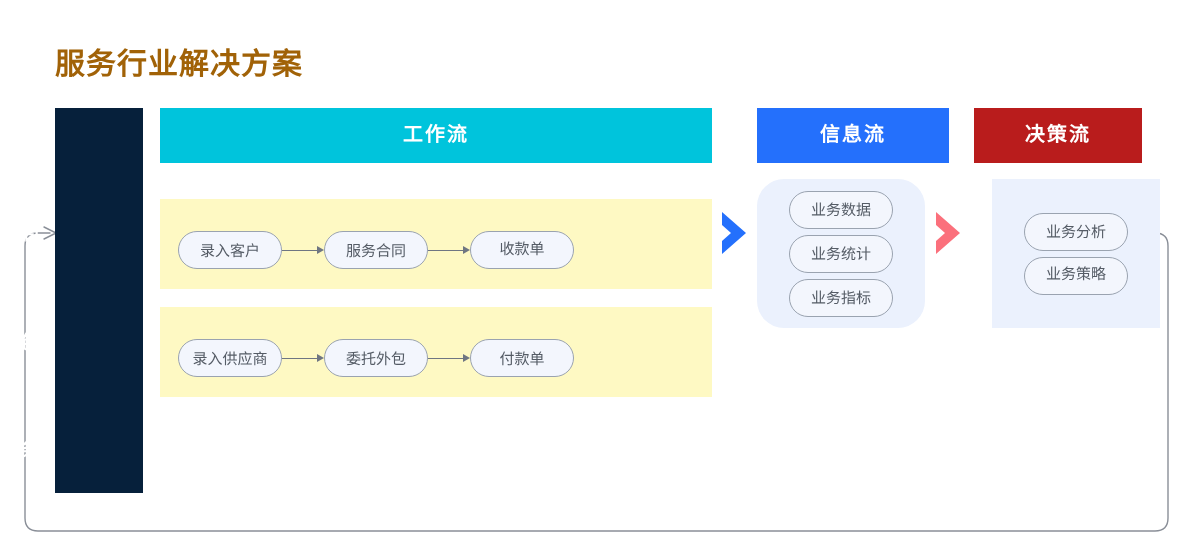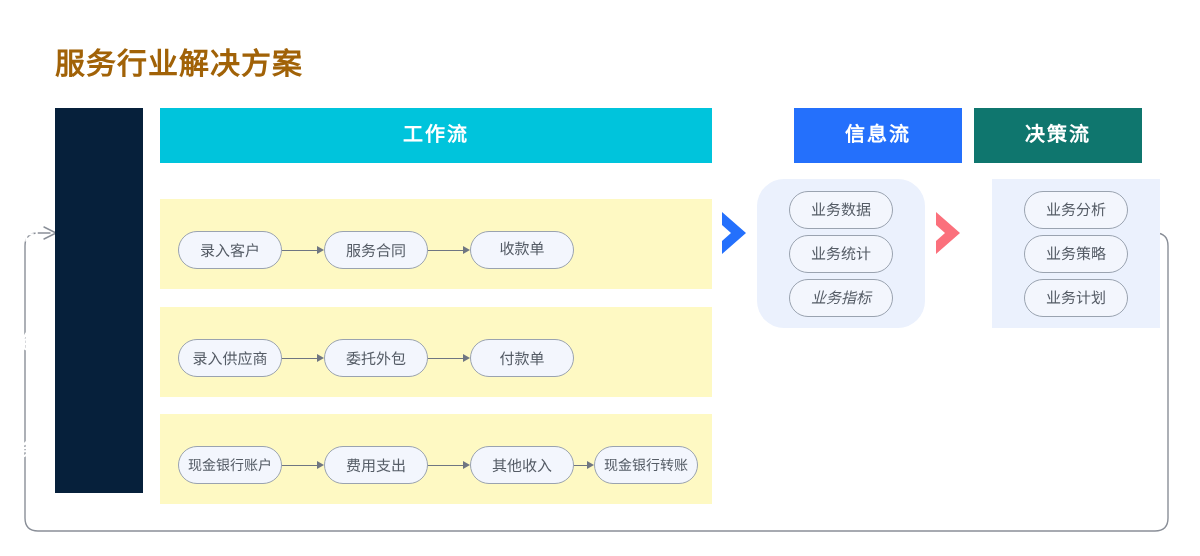--- a/index.html
+++ b/index.html
@@ -84,9 +84,9 @@
     width: 552px;
   }
   #header-infoflow {
-    left: 794px;
-    top: 108px;
-    width: 168px;
+    left: 757px;
+    top: 108px;
+    width: 192px;
   }
   #header-decisionflow {
     left: 974px;

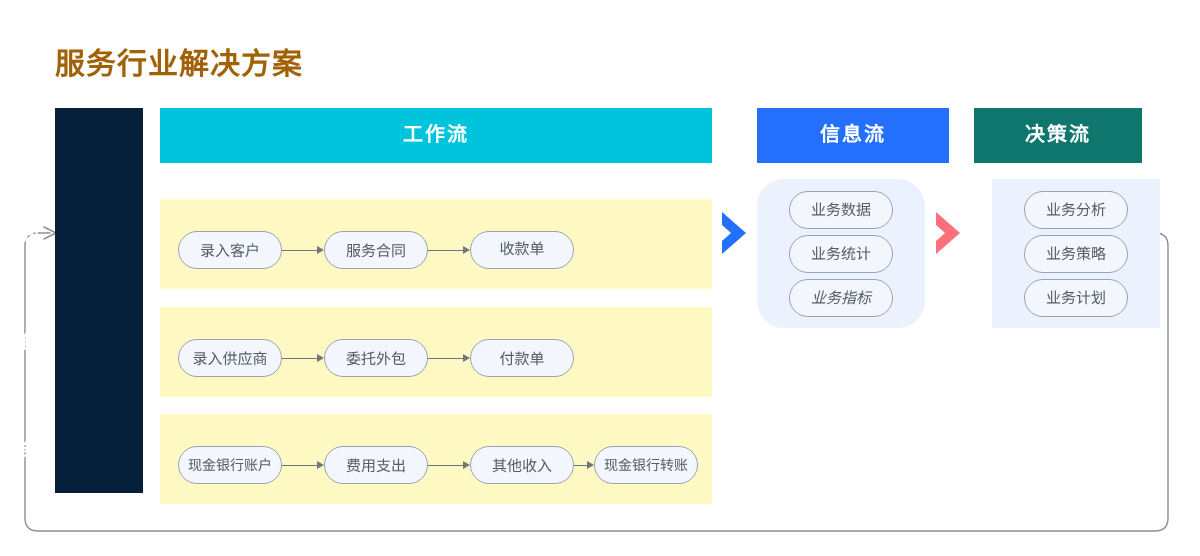--- a/index.html
+++ b/index.html
@@ -206,7 +206,7 @@
 
   <div id="header-workflow" class="col-header" style="background:#00c4dc">工作流</div>
   <div id="header-infoflow" class="col-header" style="background:#2470fc">信息流</div>
-  <div id="header-decisionflow" class="col-header" style="background:#0f766e">决策流</div>
+  <div id="header-decisionflow" class="col-header" style="background:#b91c1c">决策流</div>
 
   <div class="row-panel r0">
     <div class="node-row">

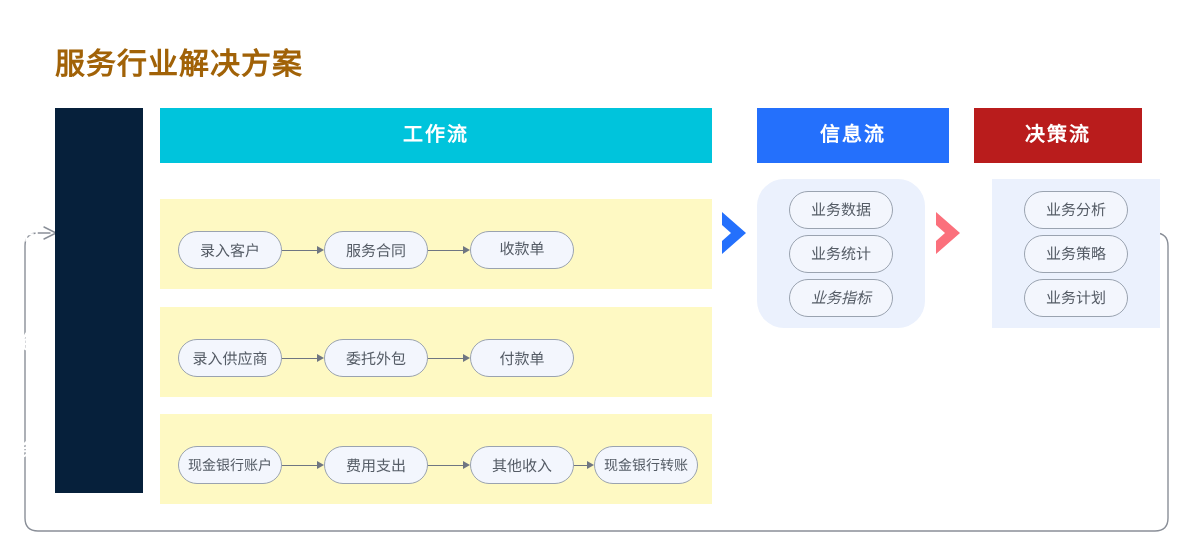--- a/index.html
+++ b/index.html
@@ -277,7 +277,7 @@
 
   <div id="panel-decisionflow" class="side-panel">
     <div class="pill" style="width: 104px;">业务分析</div>
-    <div class="pill" style="width: 104px;">业务策略</div>
+    <div class="pill" style="width: 104px; font-family: Liberation Mono, monospace;">业务策略</div>
     <div class="pill" style="width: 104px;">业务计划</div>
   </div>
 

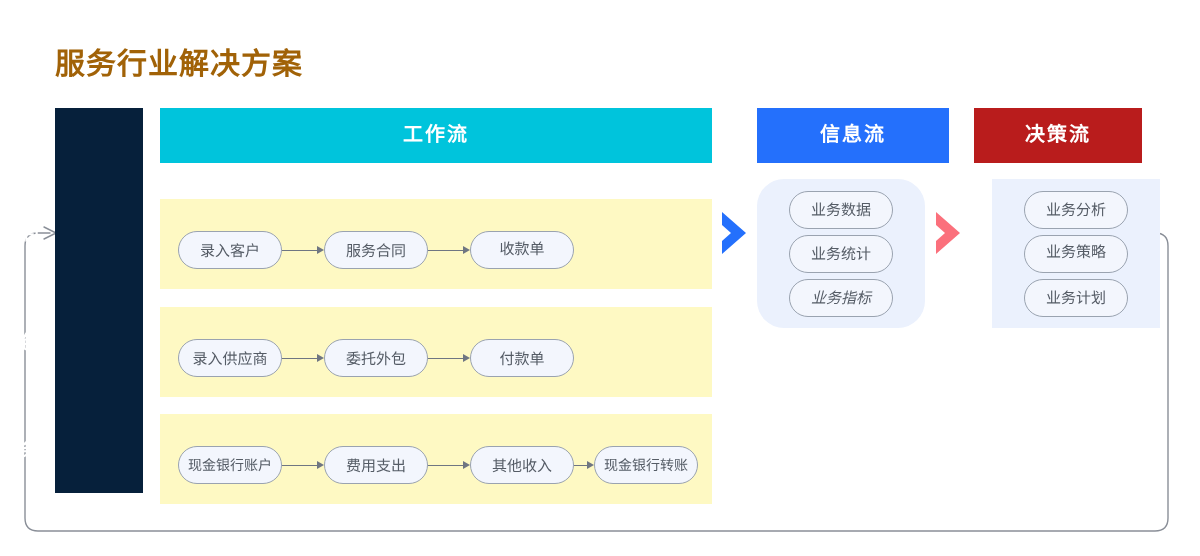--- a/index.html
+++ b/index.html
@@ -268,7 +268,7 @@
   <div id="panel-infoflow" class="side-panel">
     <div class="pill" style="width: 104px;">业务数据</div>
     <div class="pill" style="width: 104px;">业务统计</div>
-    <div class="pill" style="width: 104px; font-style: italic;">业务指标</div>
+    <div class="pill" style="width: 104px;">业务指标</div>
   </div>
 
   <svg id="chevron-info-to-decision" class="chevron" viewBox="0 0 36 50" xmlns="http://www.w3.org/2000/svg">

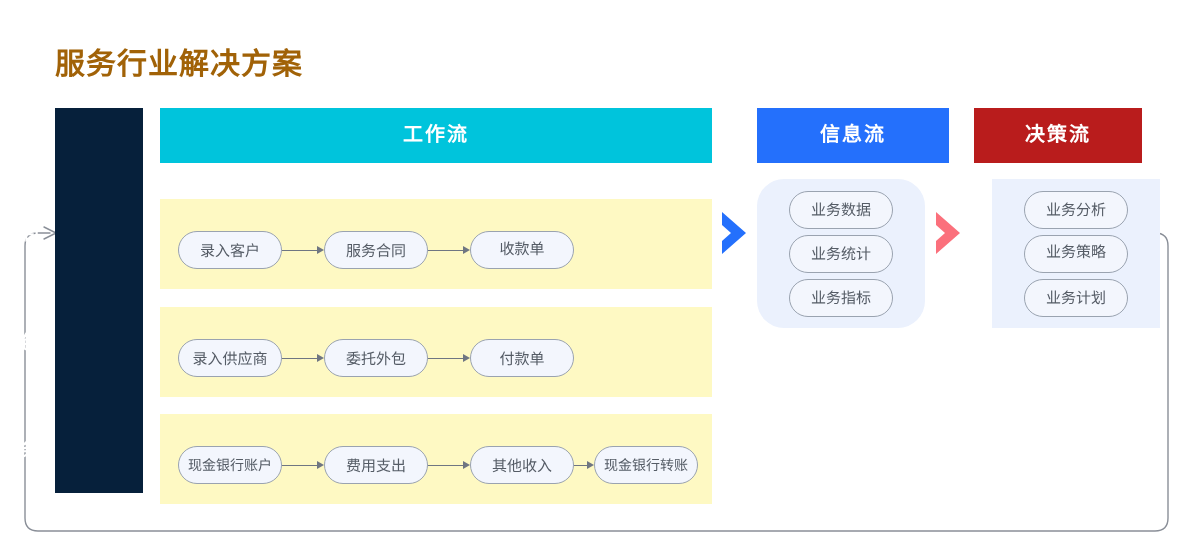--- a/index.html
+++ b/index.html
@@ -278,7 +278,6 @@
   <div id="panel-decisionflow" class="side-panel">
     <div class="pill" style="width: 104px;">业务分析</div>
     <div class="pill" style="width: 104px; font-family: Liberation Mono, monospace;">业务策略</div>
-    <div class="pill" style="width: 104px;">业务计划</div>
   </div>
 
 </div>

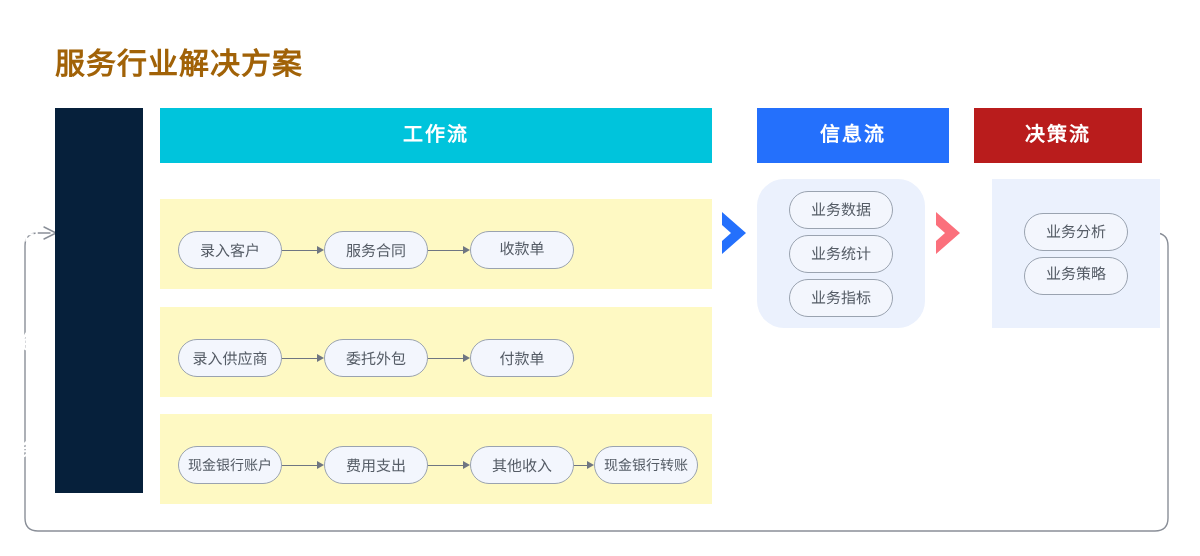--- a/index.html
+++ b/index.html
@@ -240,26 +240,6 @@
     </div>
   </div>
 
-  <div class="row-panel r2">
-    <div class="node-row">
-      <div class="pill w-md" style="width: 104px; font-size: 14px;">现金银行账户</div>
-      <div class="connector c-wide">
-          <span class="line"></span>
-          <span class="head"></span>
-        </div>
-      <div class="pill w-sm" style="width: 104px;">费用支出</div>
-      <div class="connector c-wide">
-          <span class="line"></span>
-          <span class="head"></span>
-        </div>
-      <div class="pill w-sm" style="width: 104px;">其他收入</div>
-      <div class="connector c-narrow">
-          <span class="line"></span>
-          <span class="head"></span>
-        </div>
-      <div class="pill w-md" style="width: 104px; font-size: 14px;">现金银行转账</div>
-    </div>
-  </div>
 
   <svg id="chevron-workflow-to-info" class="chevron" viewBox="0 0 36 50" xmlns="http://www.w3.org/2000/svg">
     <path d="M 4 4 L 28 25 L 4 46 L 4 33 L 13 25 L 4 17 Z" fill="#2470fc"></path>

